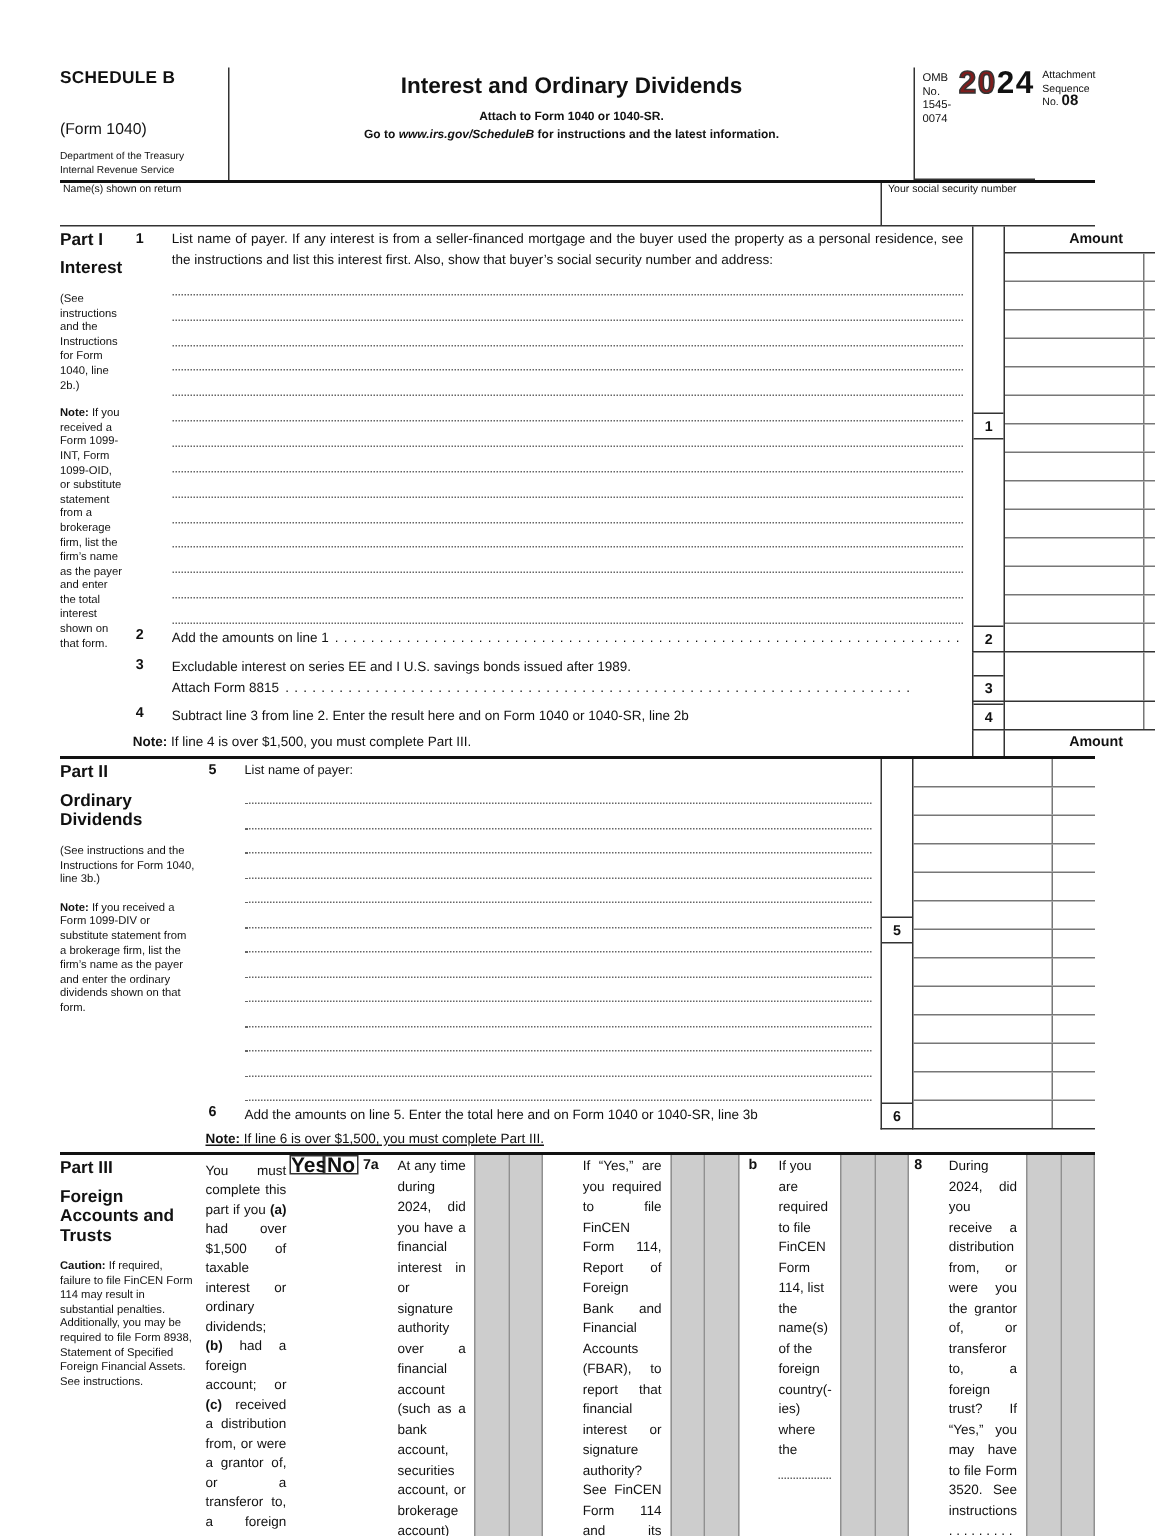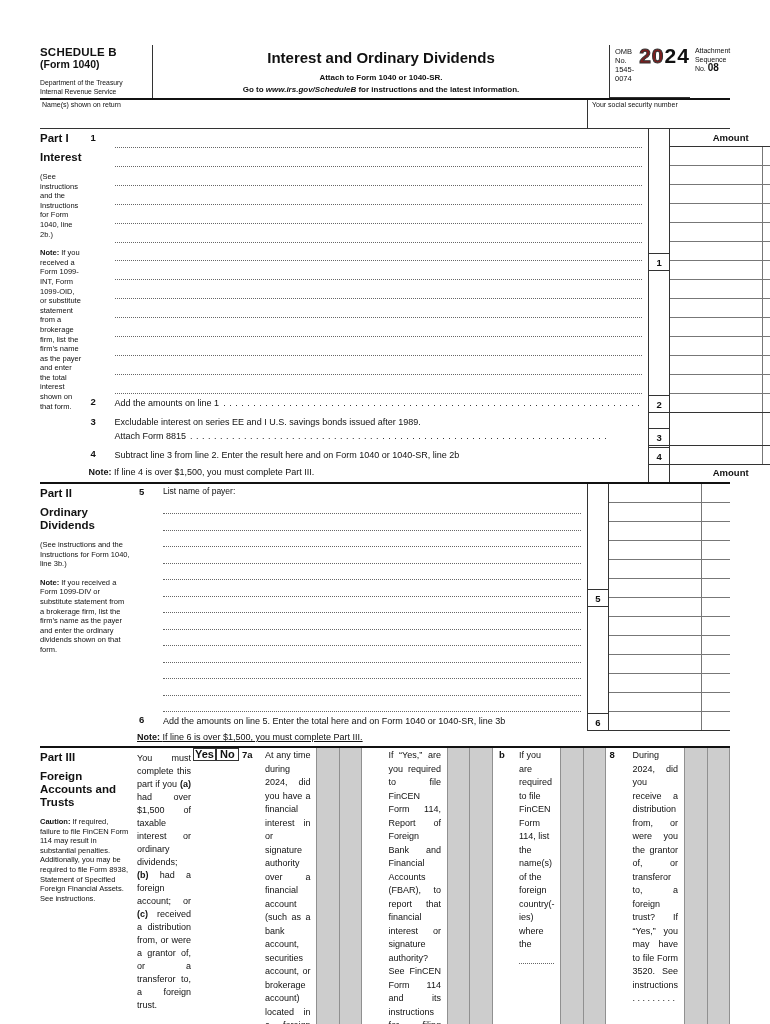--- a/index.html
+++ b/index.html
@@ -11,7 +11,7 @@
   .header{display:flex;border-bottom:2px solid #111;}
   .h-left{width:112px;padding:1px 4px 2px 0;}
   .sched{font-size:11.5px;font-weight:bold;letter-spacing:.2px;}
-  .form1040{font-size:10.5px;font-weight:bold;}
+  .form1040{font-size:10.5px;font-weight:normal;margin-top:22px;}
   .dept{font-size:6.8px;line-height:8.5px;margin-top:9px;}
   .h-center{flex:1;border-left:1px solid #333;border-right:1px solid #333;text-align:center;padding:4px 8px 2px;}
   .title{font-size:15px;font-weight:bold;}

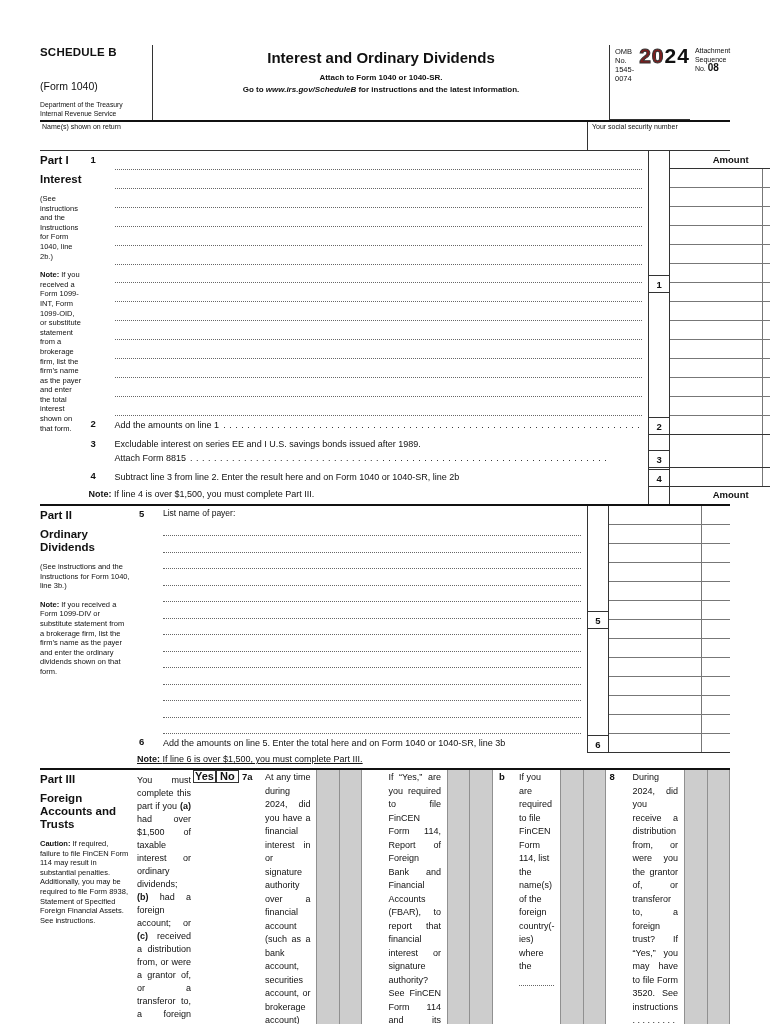--- a/index.html
+++ b/index.html
@@ -149,6 +149,7 @@
       <div class="rowA">
         <div class="lineno-col">1</div>
         <div class="mainA">
+          <div class="instr">List name of payer. If any interest is from a seller-financed mortgage and the buyer used the property as a personal residence, see the instructions and list this interest first. Also, show that buyer’s social security number and address:</div>
           <div class="payerlines">
               <div class="payerline"></div>
               <div class="payerline"></div>

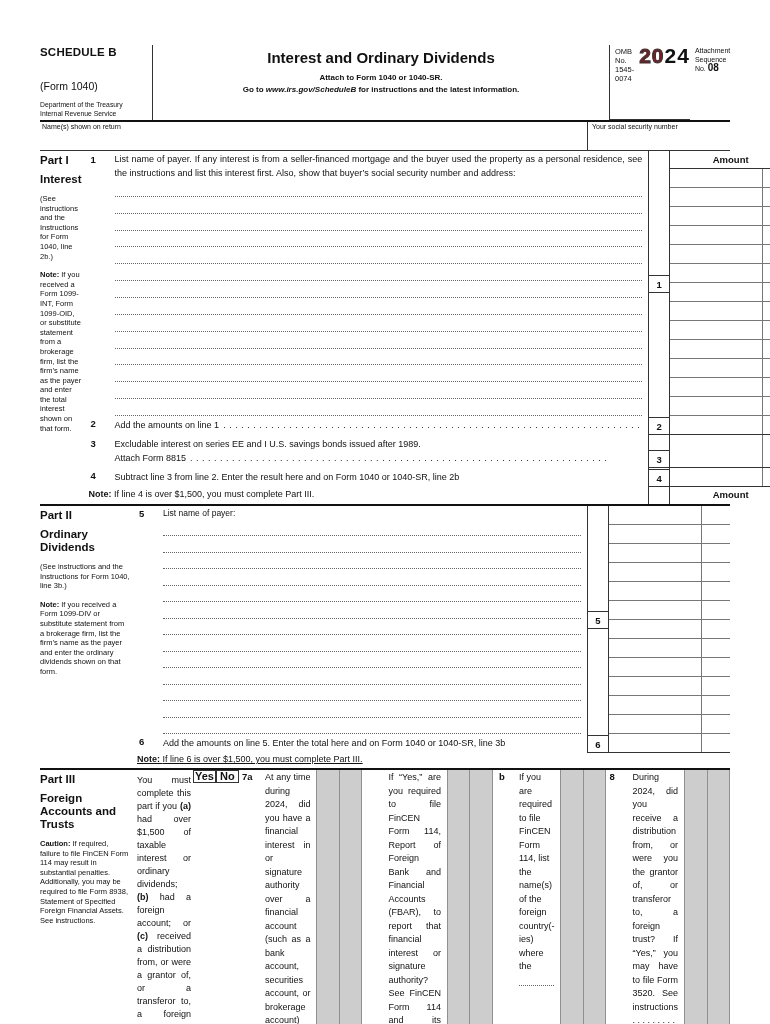--- a/index.html
+++ b/index.html
@@ -83,7 +83,7 @@
   .p3-intro{font-size:9px;line-height:13px;padding:4px 2px 4px 0;text-align:justify;}
   .yn-header{display:flex;height:13px;}
   .yn-spacer{flex:1;}
-  .yn-hcell{width:23px;border:1px solid #333;font-size:11px;font-weight:bold;text-align:center;line-height:11px;background:#fff;}
+  .yn-hcell{width:23px;border:1px solid #333;font-size:14px;font-weight:bold;text-align:center;line-height:11px;background:#fff;}
   .question{display:flex;}
   .q-no{width:26px;font-weight:bold;font-size:9.5px;padding:1px 0 0 3px;}
   .q-text{flex:1;font-size:9px;line-height:13.5px;text-align:justify;padding:1px 6px 4px 0;}

